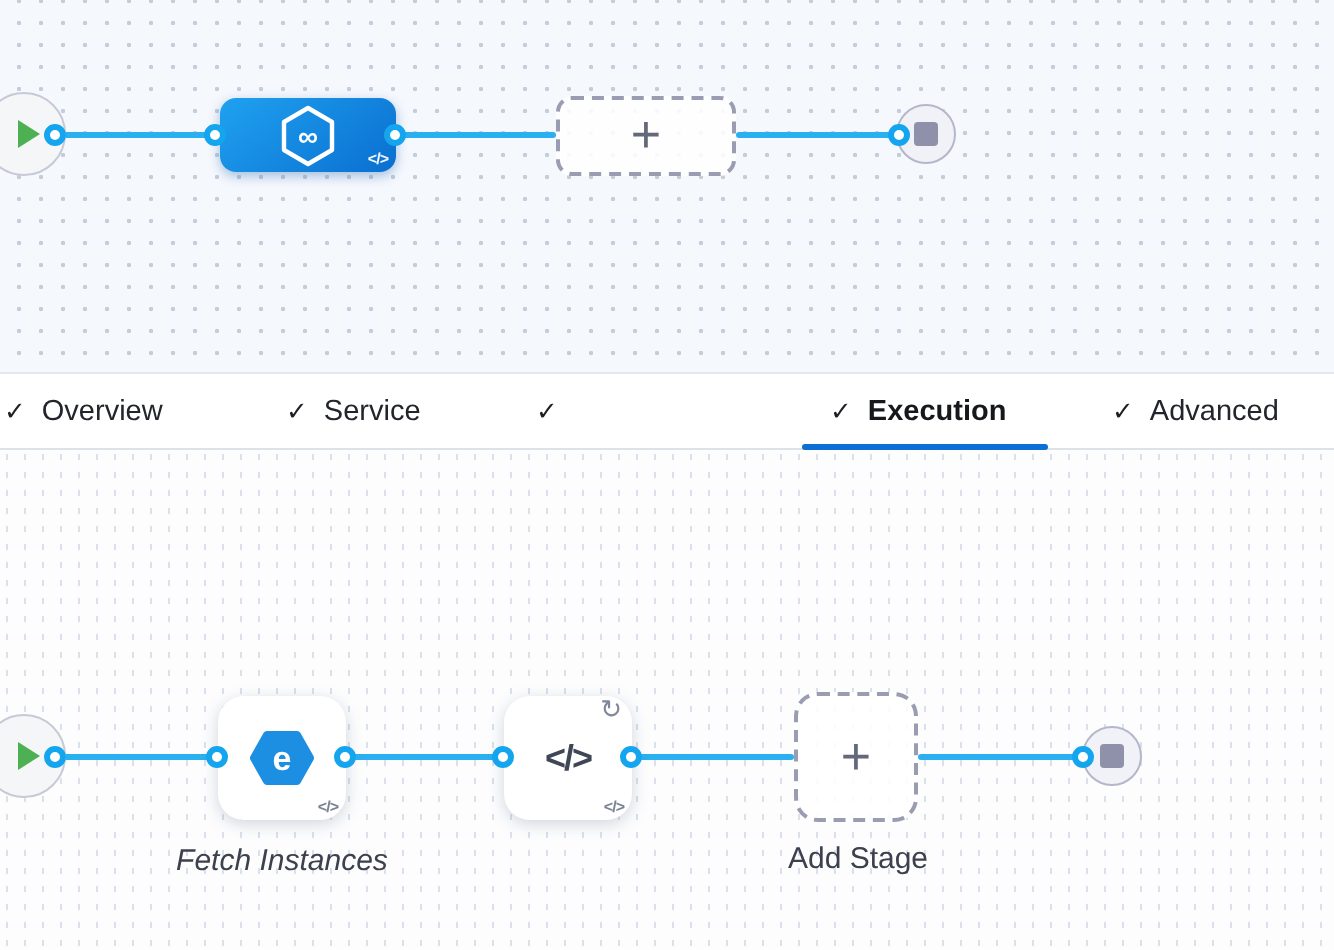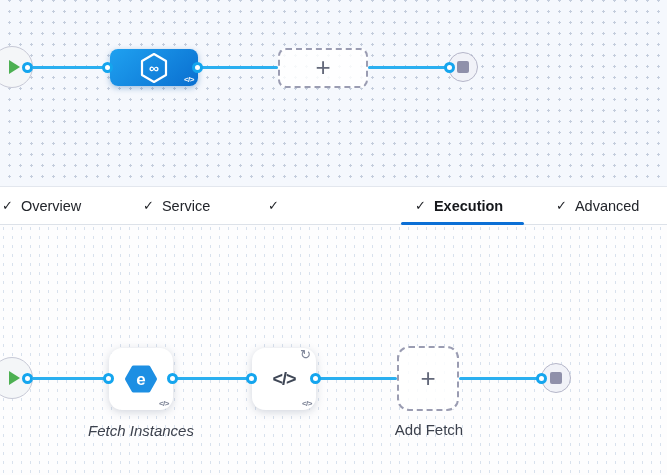--- a/index.html
+++ b/index.html
@@ -183,7 +183,7 @@
   <div class="dashed-node" style="left:397px;top:121px;width:62px;height:65px;border-radius:12px;">
     <span class="plus-glyph">+</span>
   </div>
-  <div class="node-label" style="left:369px;top:196px;width:120px;">Add Fetch</div>
+  <div class="node-label" style="left:369px;top:196px;width:120px;">Add Stage</div>
 
   <div class="port" style="left:536px;top:148px;"></div>
   <div class="end-node" style="left:541px;top:138px;">

